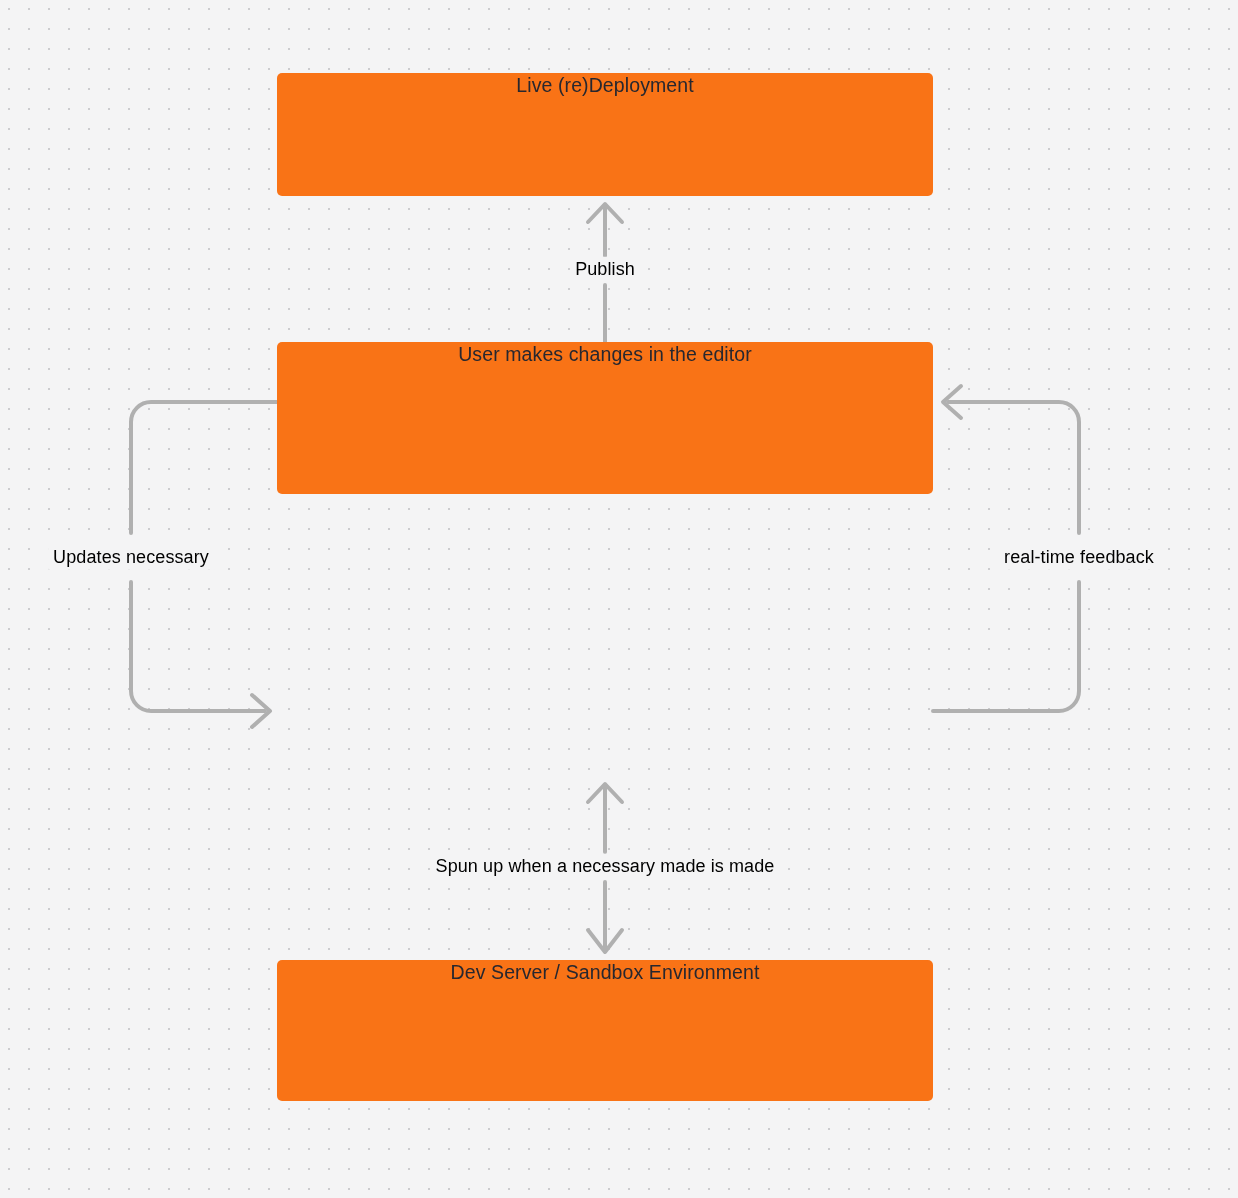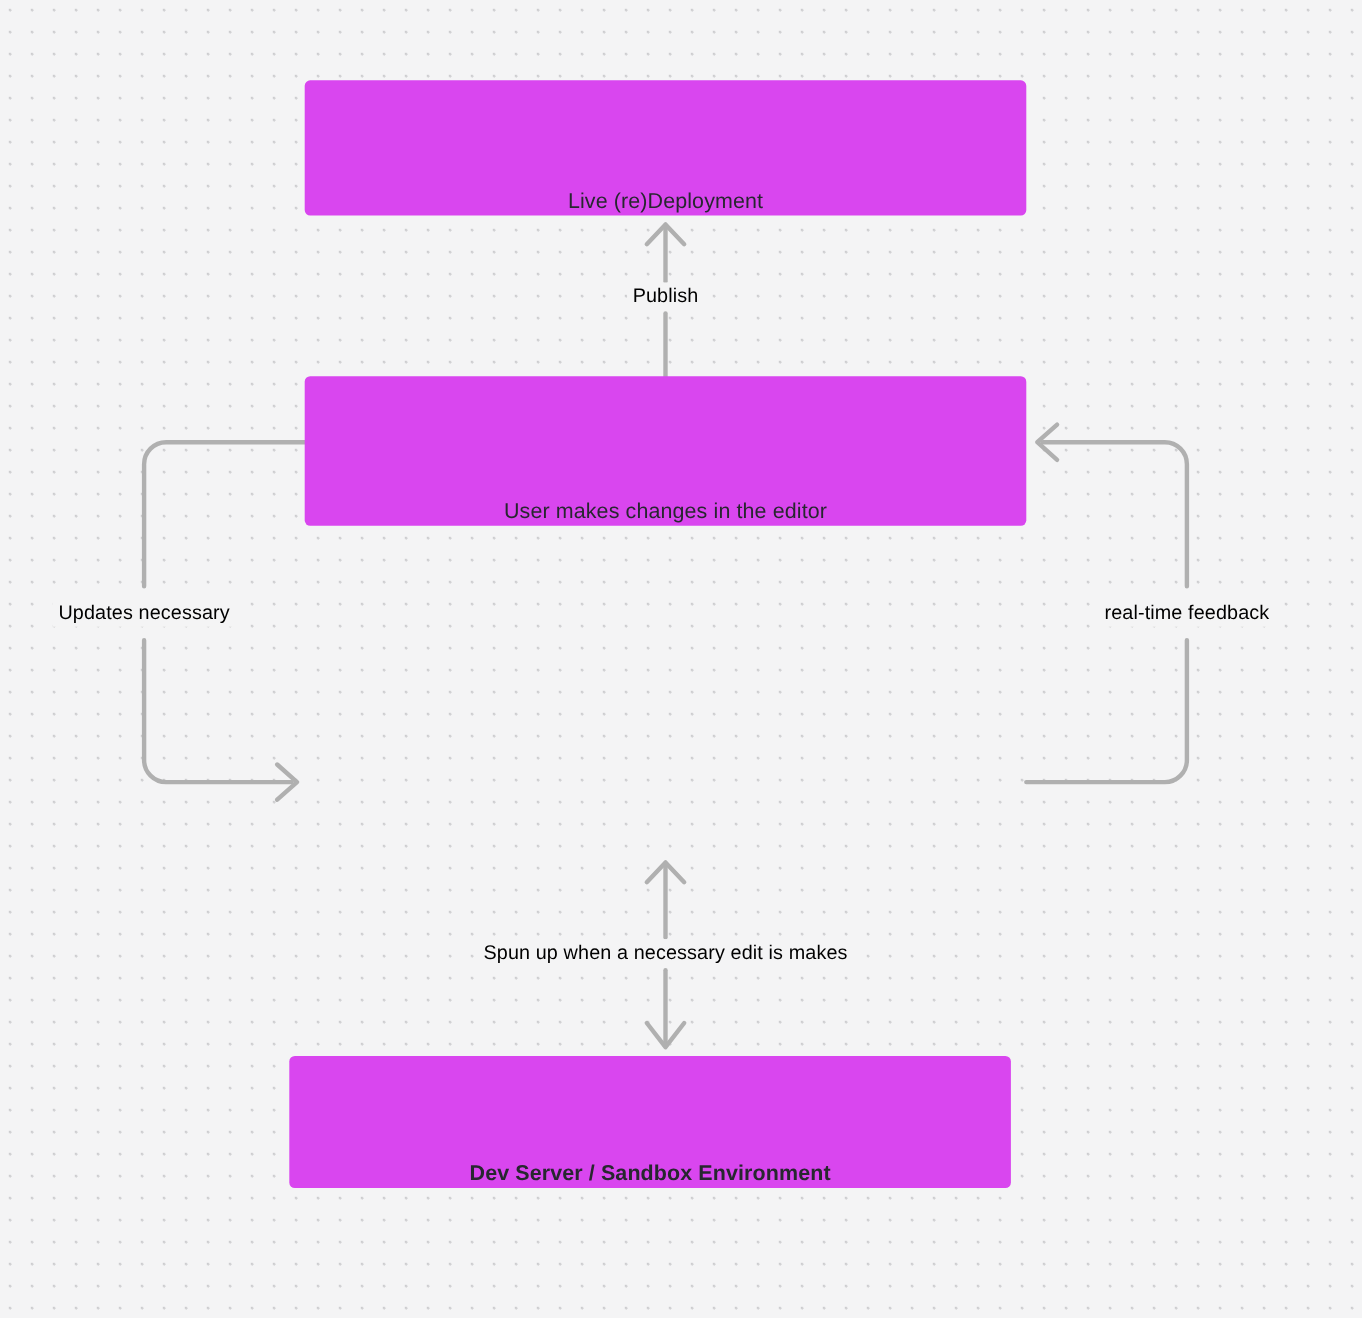--- a/index.html
+++ b/index.html
@@ -33,10 +33,10 @@
   }
   .node {
     position: absolute;
-    background: #d946ef;
+    background: #f97316;
     border-radius: 5px;
     display: flex;
-    align-items: flex-end;
+    align-items: flex-start;
     justify-content: center;
     box-sizing: border-box;
   }

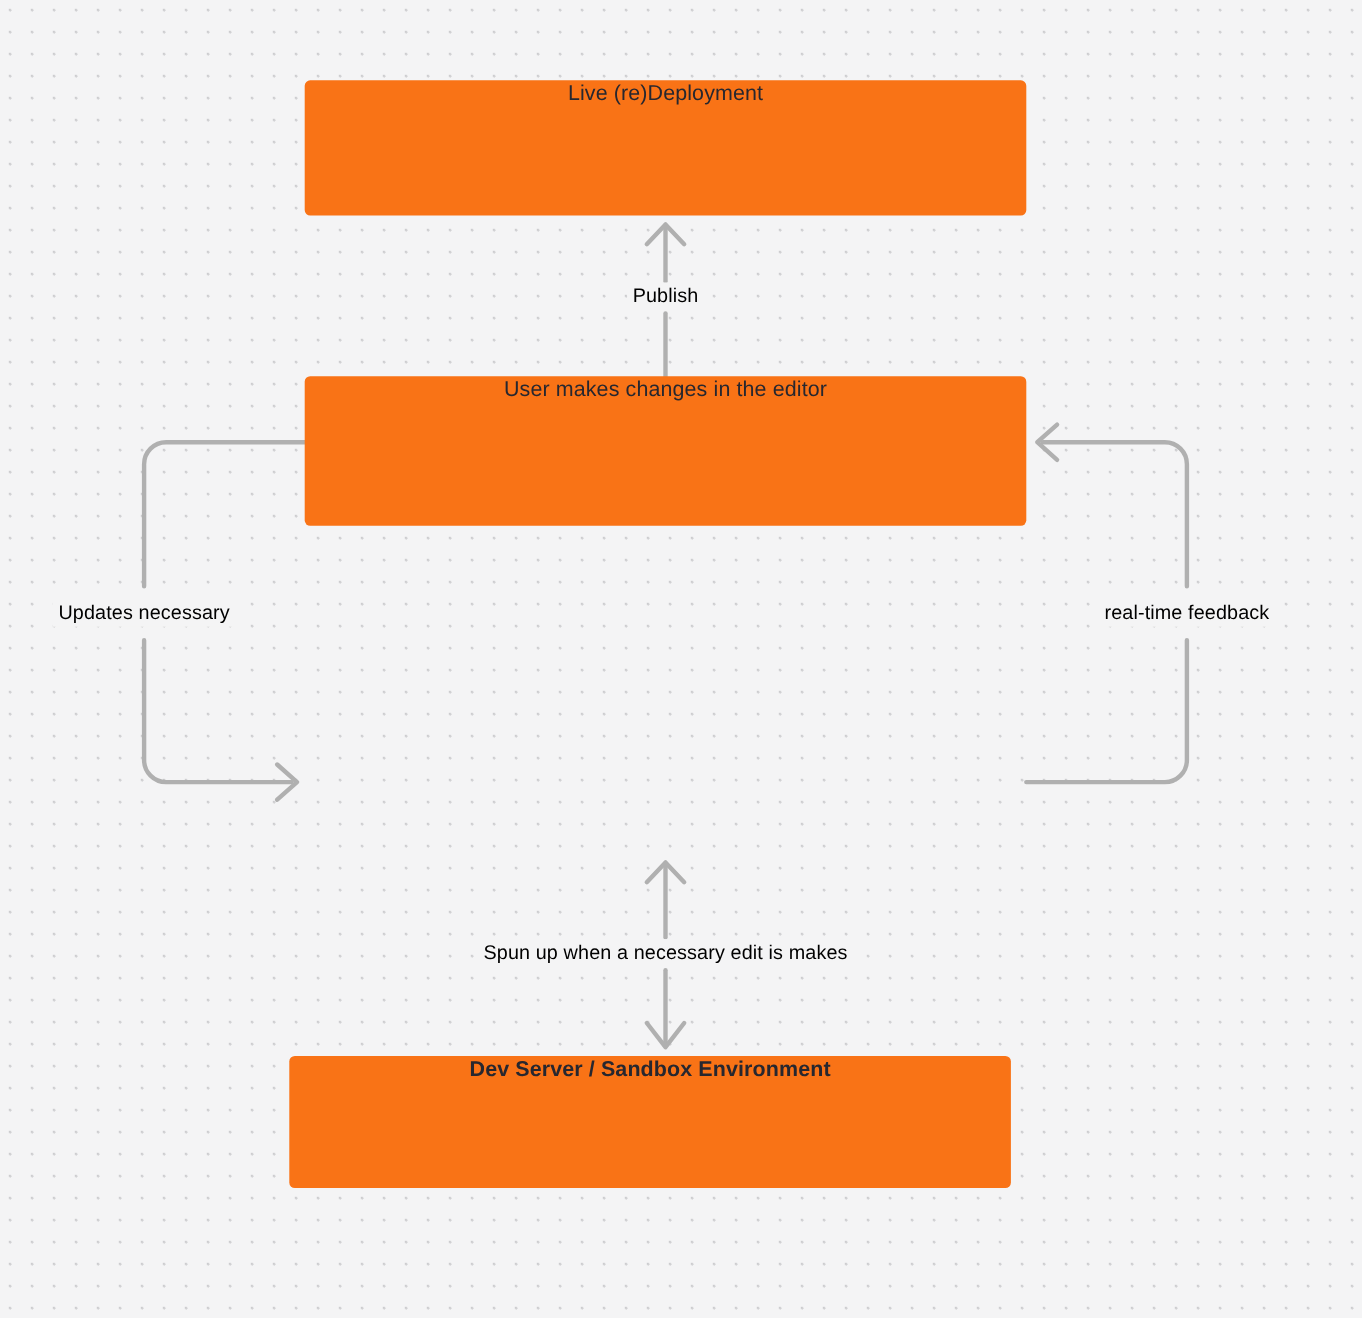--- a/index.html
+++ b/index.html
@@ -61,7 +61,7 @@
   }
   
   #node-live        { left: 277px; top: 73px;   width: 656px; height: 123px; }
-  #node-user-edit   { left: 277px; top: 342px;  width: 656px; height: 136px; }
+  #node-user-edit   { left: 277px; top: 342px;  width: 656px; height: 152px; }
   #node-preview     { left: 277px; top: 652px;  width: 656px; height: 120px; }
   #node-dev-server  { left: 263px; top: 960px;  width: 656px; height: 120px; font-weight: bold; }
 

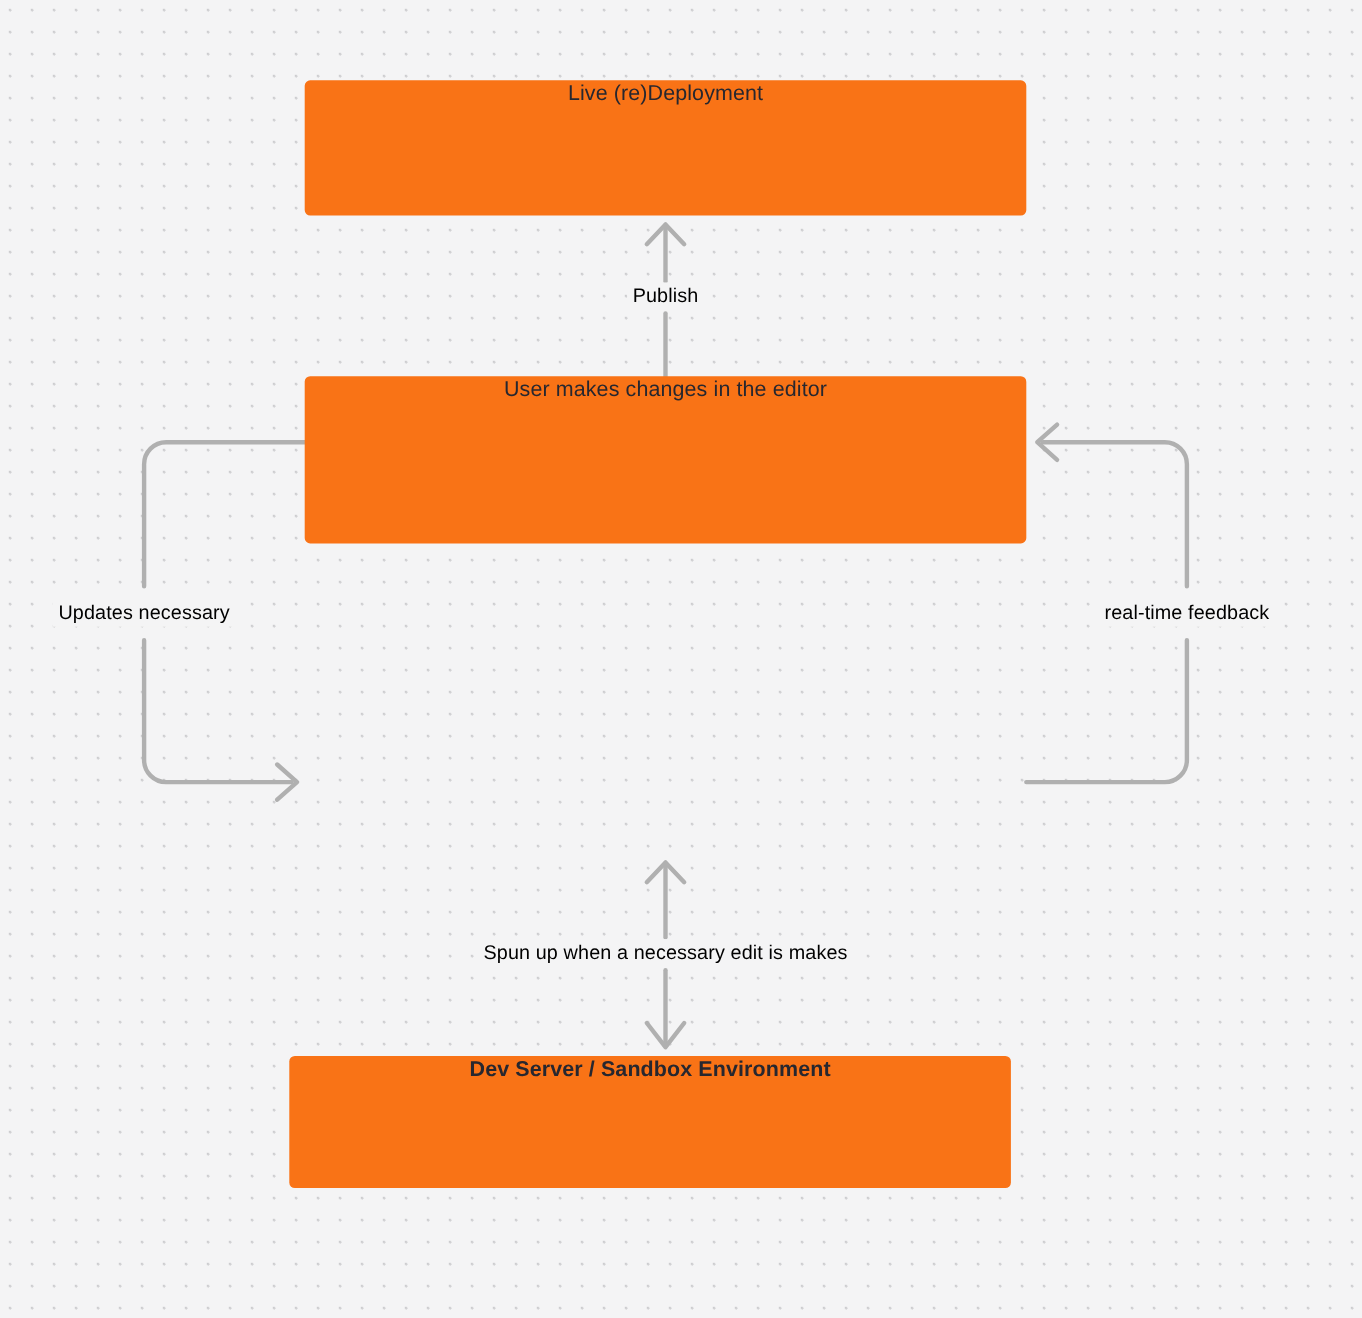--- a/index.html
+++ b/index.html
@@ -125,7 +125,7 @@
   <div class="edge-label" id="label-publish">Publish</div>
   <div class="edge-label" id="label-updates">Updates necessary</div>
   <div class="edge-label" id="label-realtime">real-time feedback</div>
-  <div class="edge-label" id="label-spun-up">Spun up when a necessary edit is makes</div>
+  <div class="edge-label" id="label-spun-up">Spun up when a necessary made is made</div>
 
 </div>
 

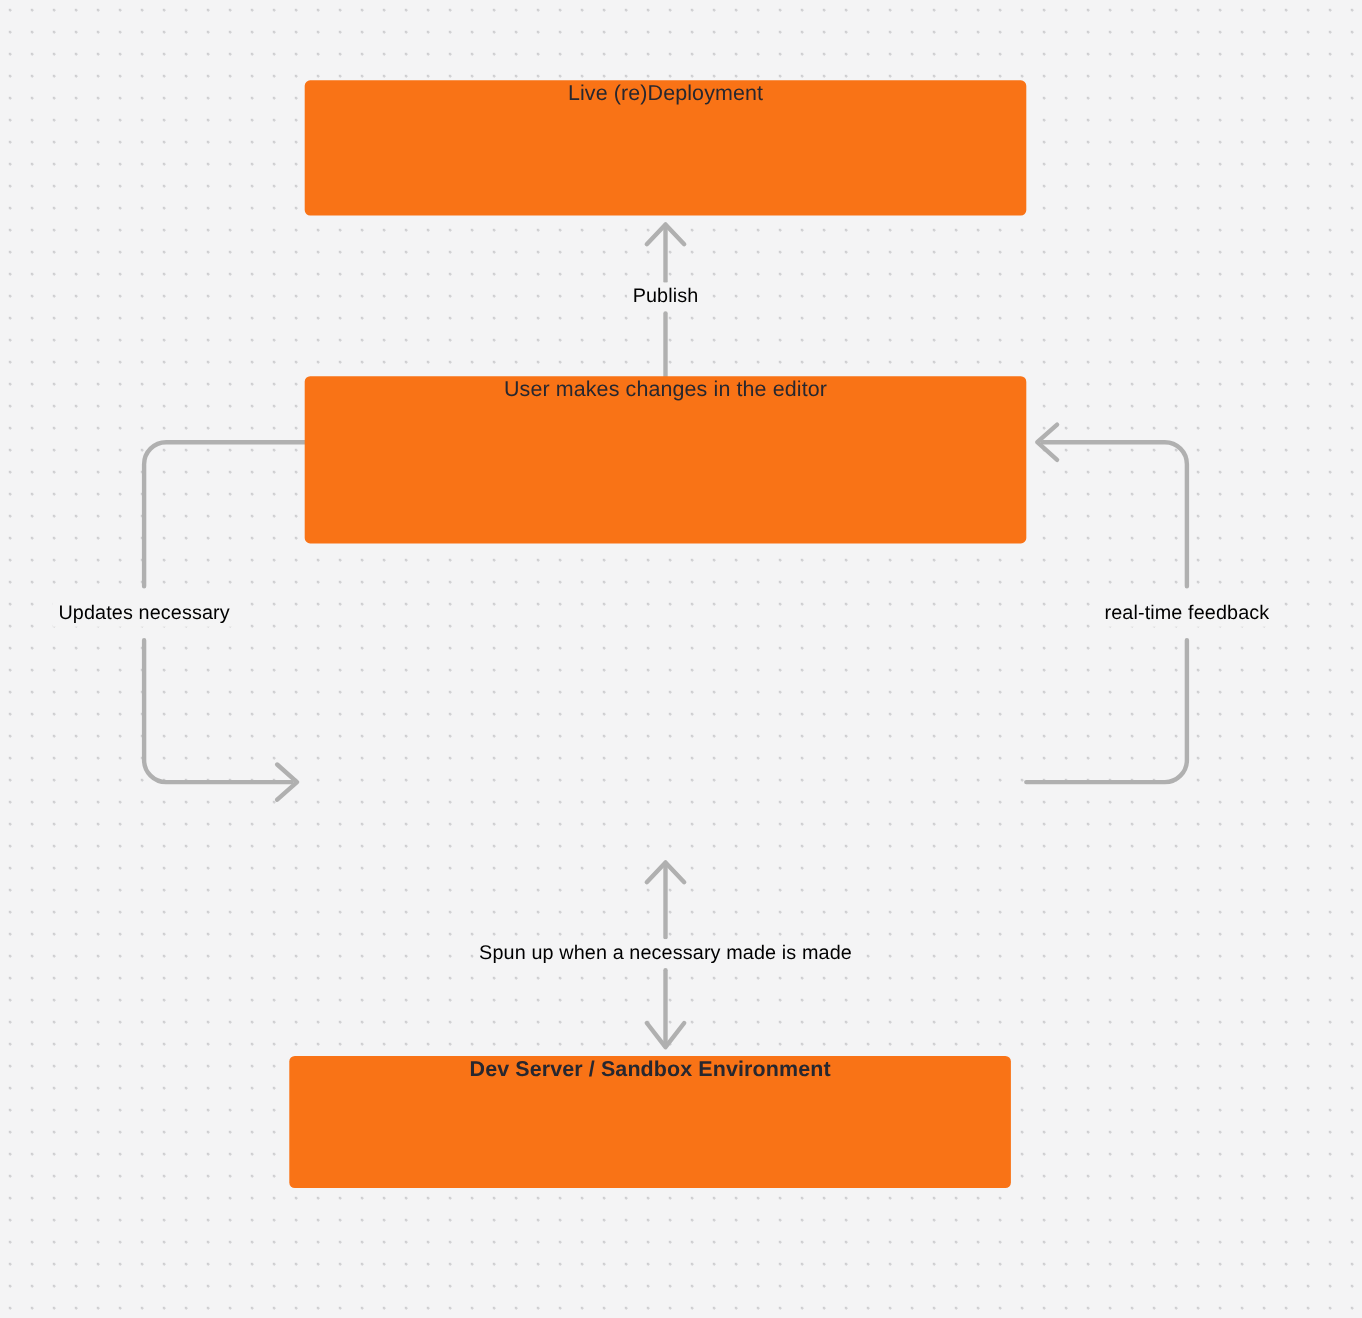--- a/index.html
+++ b/index.html
@@ -63,7 +63,7 @@
   #node-live        { left: 277px; top: 73px;   width: 656px; height: 123px; }
   #node-user-edit   { left: 277px; top: 342px;  width: 656px; height: 152px; }
   #node-preview     { left: 277px; top: 652px;  width: 656px; height: 120px; }
-  #node-dev-server  { left: 263px; top: 960px;  width: 656px; height: 120px; font-weight: bold; }
+  #node-dev-server  { left: 277px; top: 960px;  width: 656px; height: 141px; }
 
   
   #label-publish          { left: 605px;  top: 269px; }

